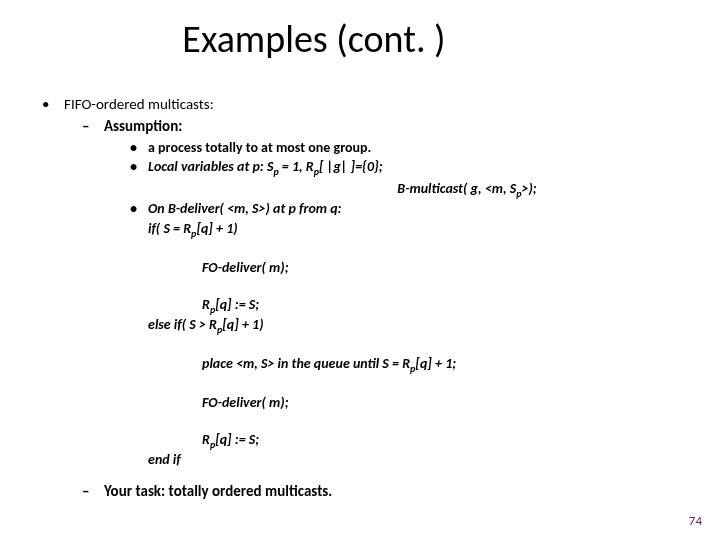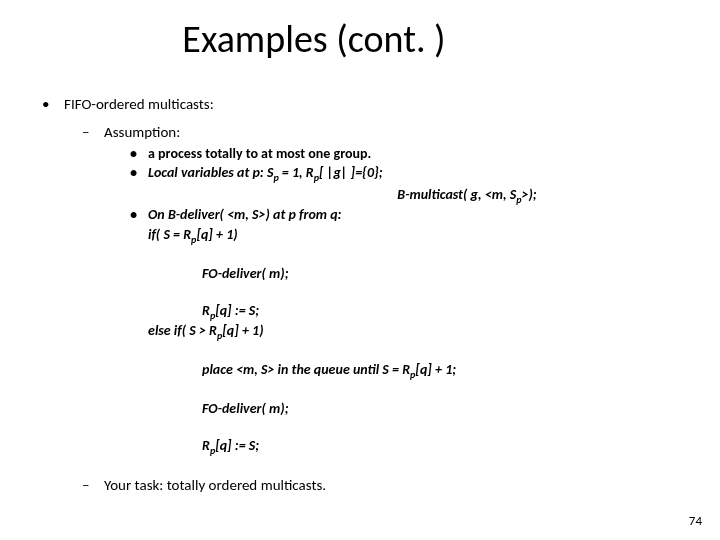--- a/index.html
+++ b/index.html
@@ -46,9 +46,9 @@
   }
   .bullet-l2 {
     padding-left: 40px;
-    margin-top: 8px;
+    margin-top: 2px;
     margin-bottom: 2px;
-    font-weight: 400;
+    font-weight: 700;
   }
   .bullet-l2::before {
     content: "–";

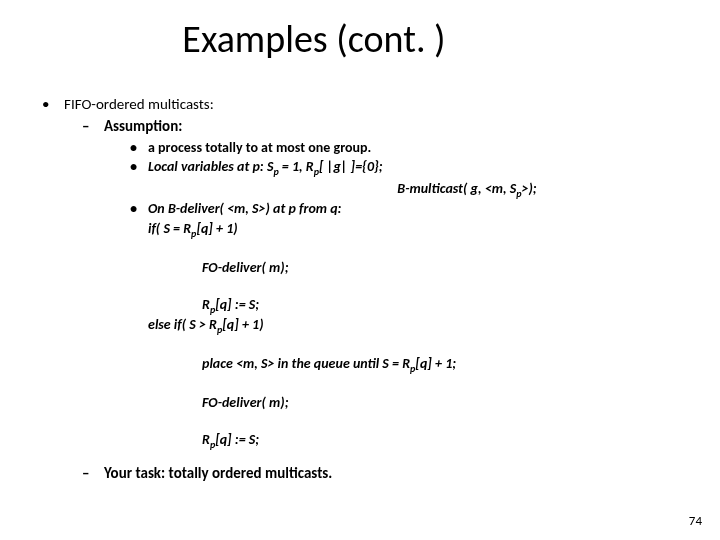--- a/index.html
+++ b/index.html
@@ -125,6 +125,7 @@
 
     <div class="code-line indent2"><span>R</span><span class="sub">p</span><span>[q] := S;</span></div>
 
+    <div class="code-line"><span>end if</span></div>
 
     <div style="height:10px"></div>
 

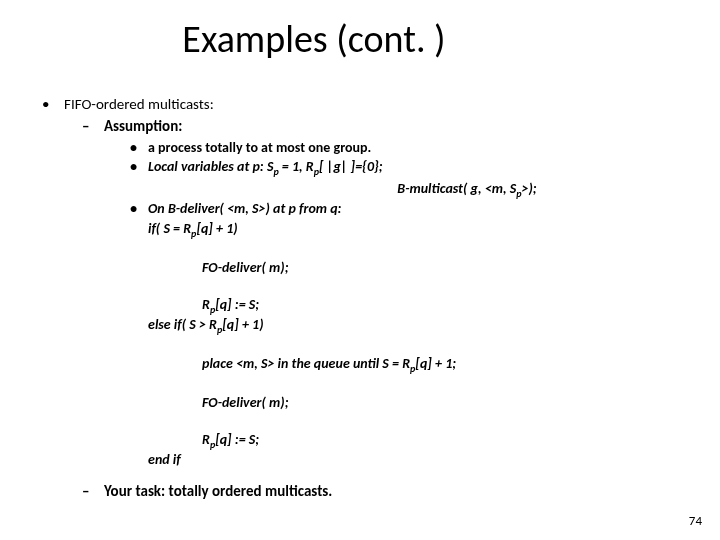--- a/index.html
+++ b/index.html
@@ -84,7 +84,7 @@
     right: 18px;
     bottom: 12px;
     font-size: 13px;
-    color: #000000;
+    color: #701a75;
   }
 </style>
 </head>

